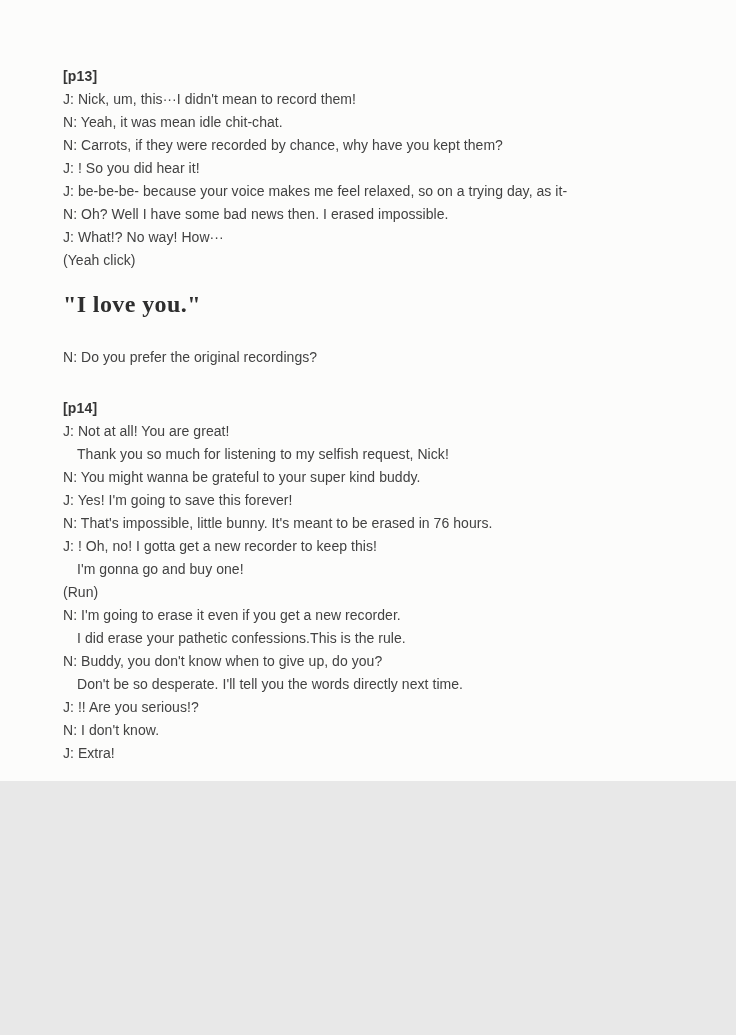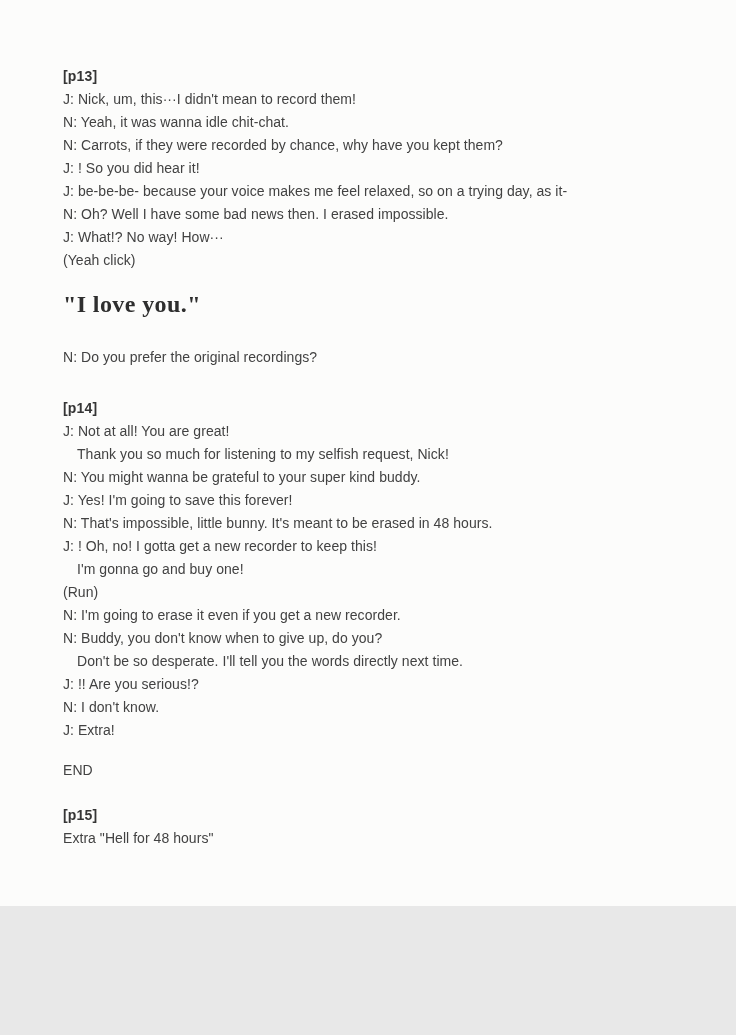--- a/index.html
+++ b/index.html
@@ -5,7 +5,7 @@
   html,body{margin:0;padding:0;background:#e8e8e8;}
   .page{
     position:relative;
-    width:736px;height:906px;
+    width:736px;height:781px;
     background:#fcfcfb;
     overflow:hidden;
     font-family:"Liberation Sans",sans-serif;

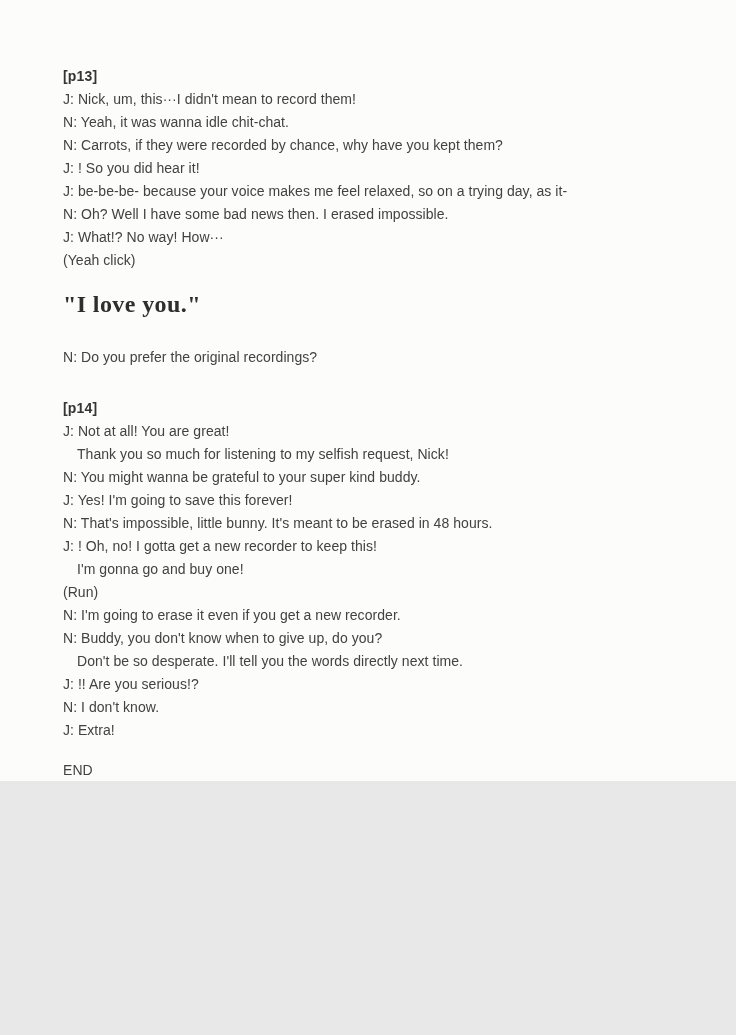--- a/index.html
+++ b/index.html
@@ -54,7 +54,7 @@
   <div class="doc" id="doc">
       <div class="blk header">[p13]</div>
       <div class="blk line">J: Nick, um, this···I didn't mean to record them!</div>
-      <div class="blk line">N: Yeah, it was wanna idle chit-chat.</div>
+      <div class="blk line">N: Yeah, it was mean idle chit-chat.</div>
       <div class="blk line">N: Carrots, if they were recorded by chance, why have you kept them?</div>
       <div class="blk line">J: ! So you did hear it!</div>
       <div class="blk line">J: be-be-be- because your voice makes me feel relaxed, so on a trying day, as it-</div>

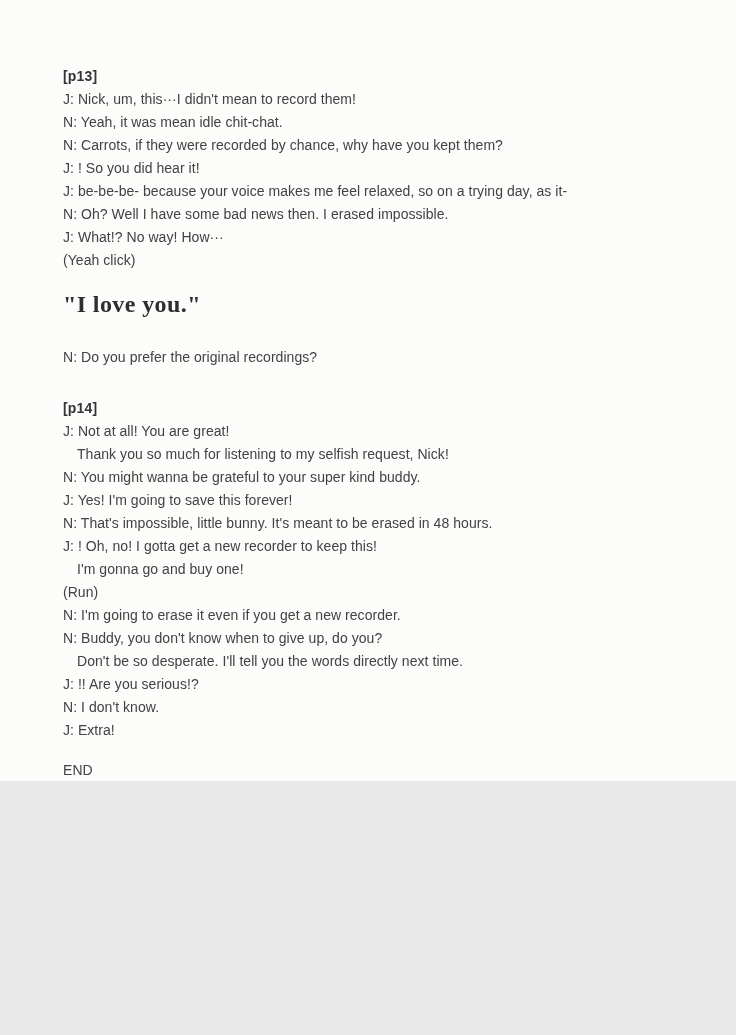--- a/index.html
+++ b/index.html
@@ -71,7 +71,7 @@
       <div class="blk indent">Thank you so much for listening to my selfish request, Nick!</div>
       <div class="blk line">N: You might wanna be grateful to your super kind buddy.</div>
       <div class="blk line">J: Yes! I'm going to save this forever!</div>
-      <div class="blk line">N: That's impossible, little bunny. It's meant to be erased in 48 hours.</div>
+      <div class="blk line">N: That's impossible, little bunny. It's meant to be erased in 76 hours.</div>
       <div class="blk line">J: ! Oh, no! I gotta get a new recorder to keep this!</div>
       <div class="blk indent">I'm gonna go and buy one!</div>
       <div class="blk line">(Run)</div>

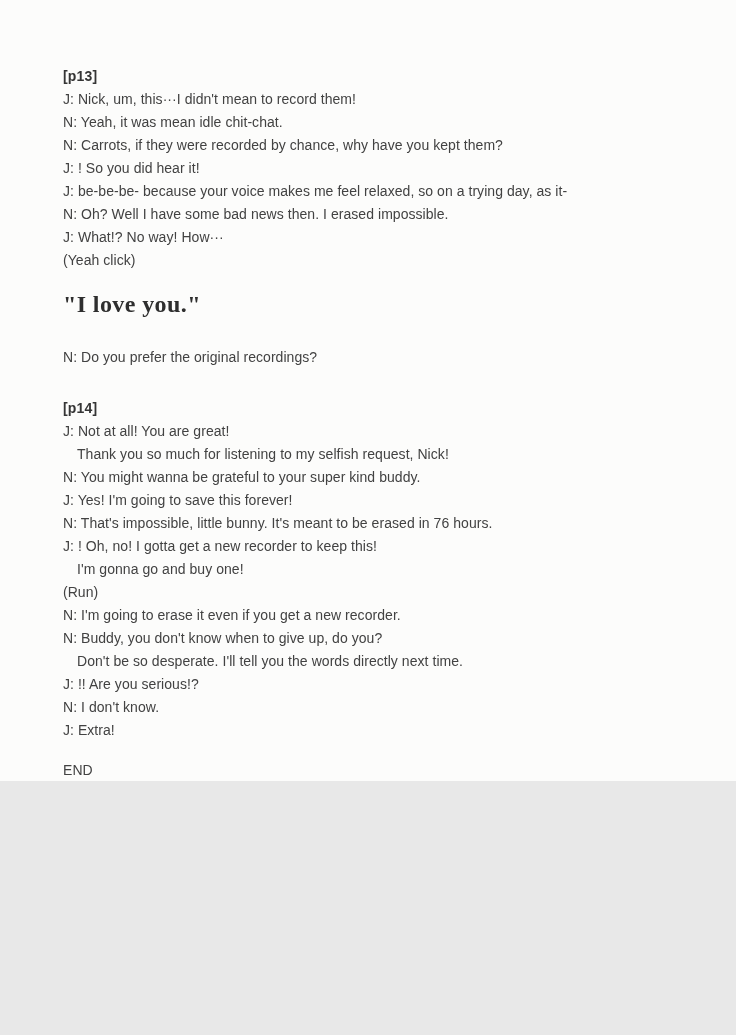--- a/index.html
+++ b/index.html
@@ -76,6 +76,7 @@
       <div class="blk indent">I'm gonna go and buy one!</div>
       <div class="blk line">(Run)</div>
       <div class="blk line">N: I'm going to erase it even if you get a new recorder.</div>
+      <div class="blk indent">I did erase your pathetic confessions.This is the rule.</div>
       <div class="blk line">N: Buddy, you don't know when to give up, do you?</div>
       <div class="blk indent">Don't be so desperate. I'll tell you the words directly next time.</div>
       <div class="blk line">J: !! Are you serious!?</div>

